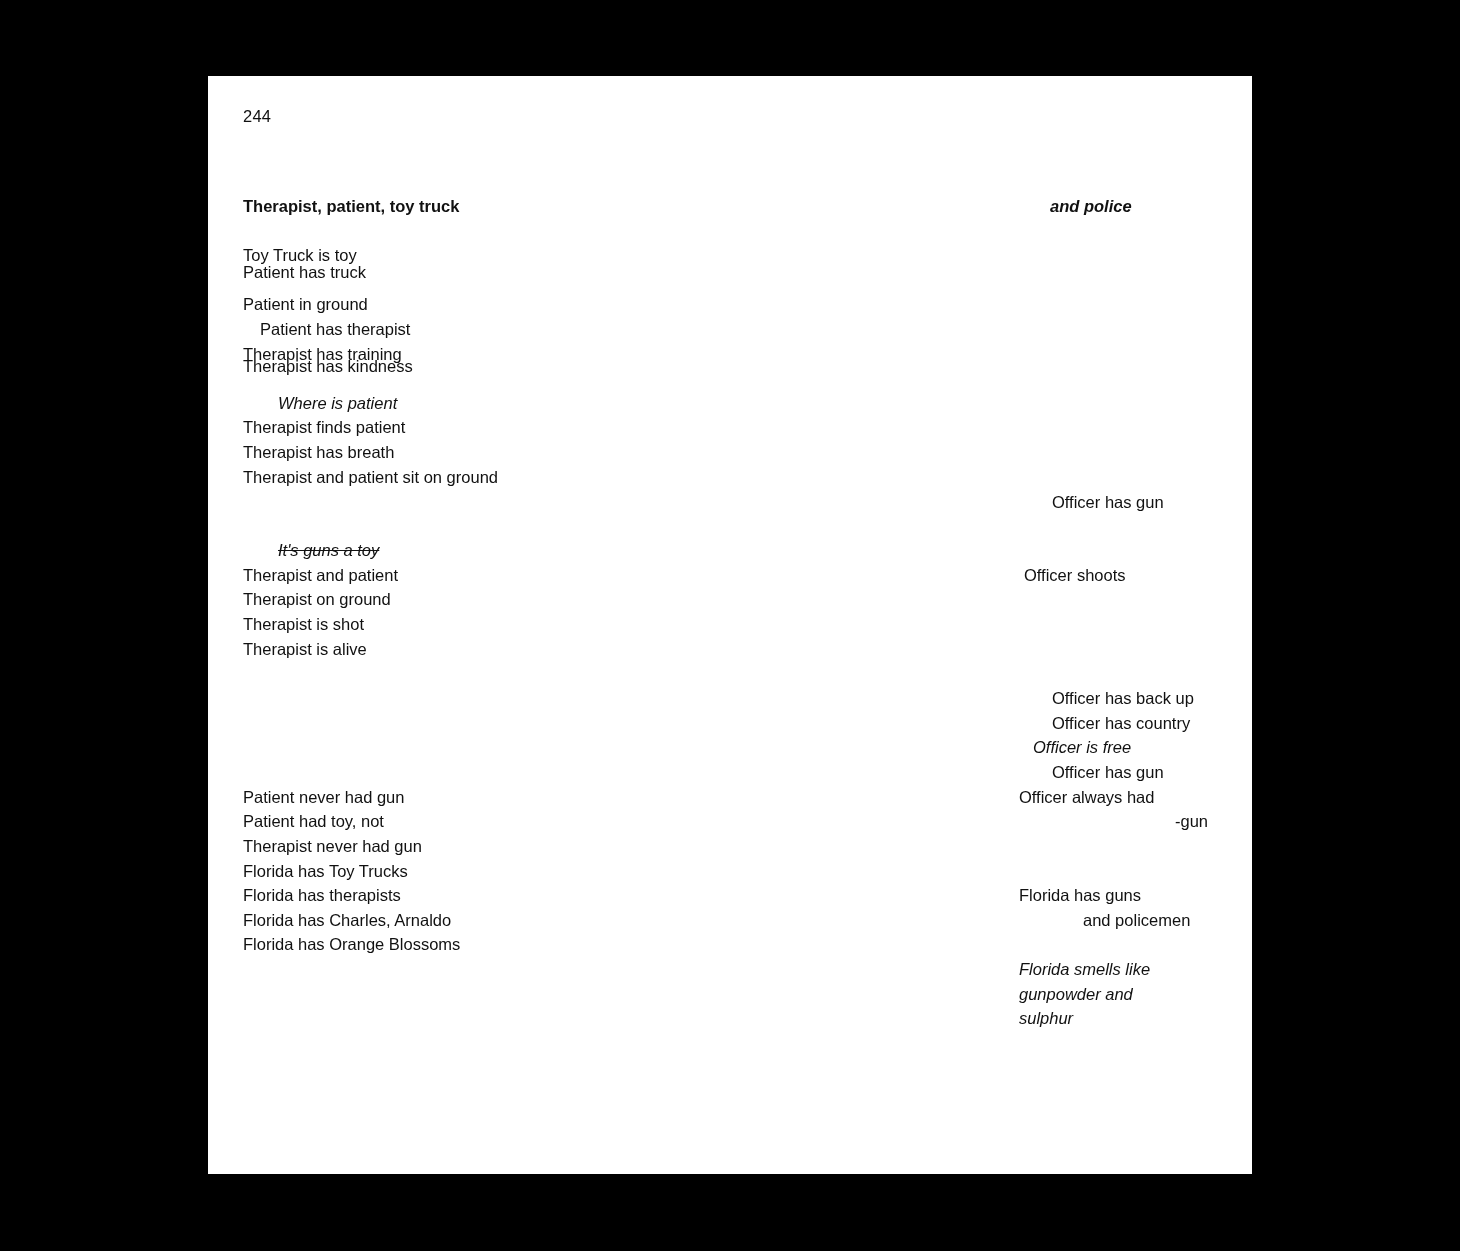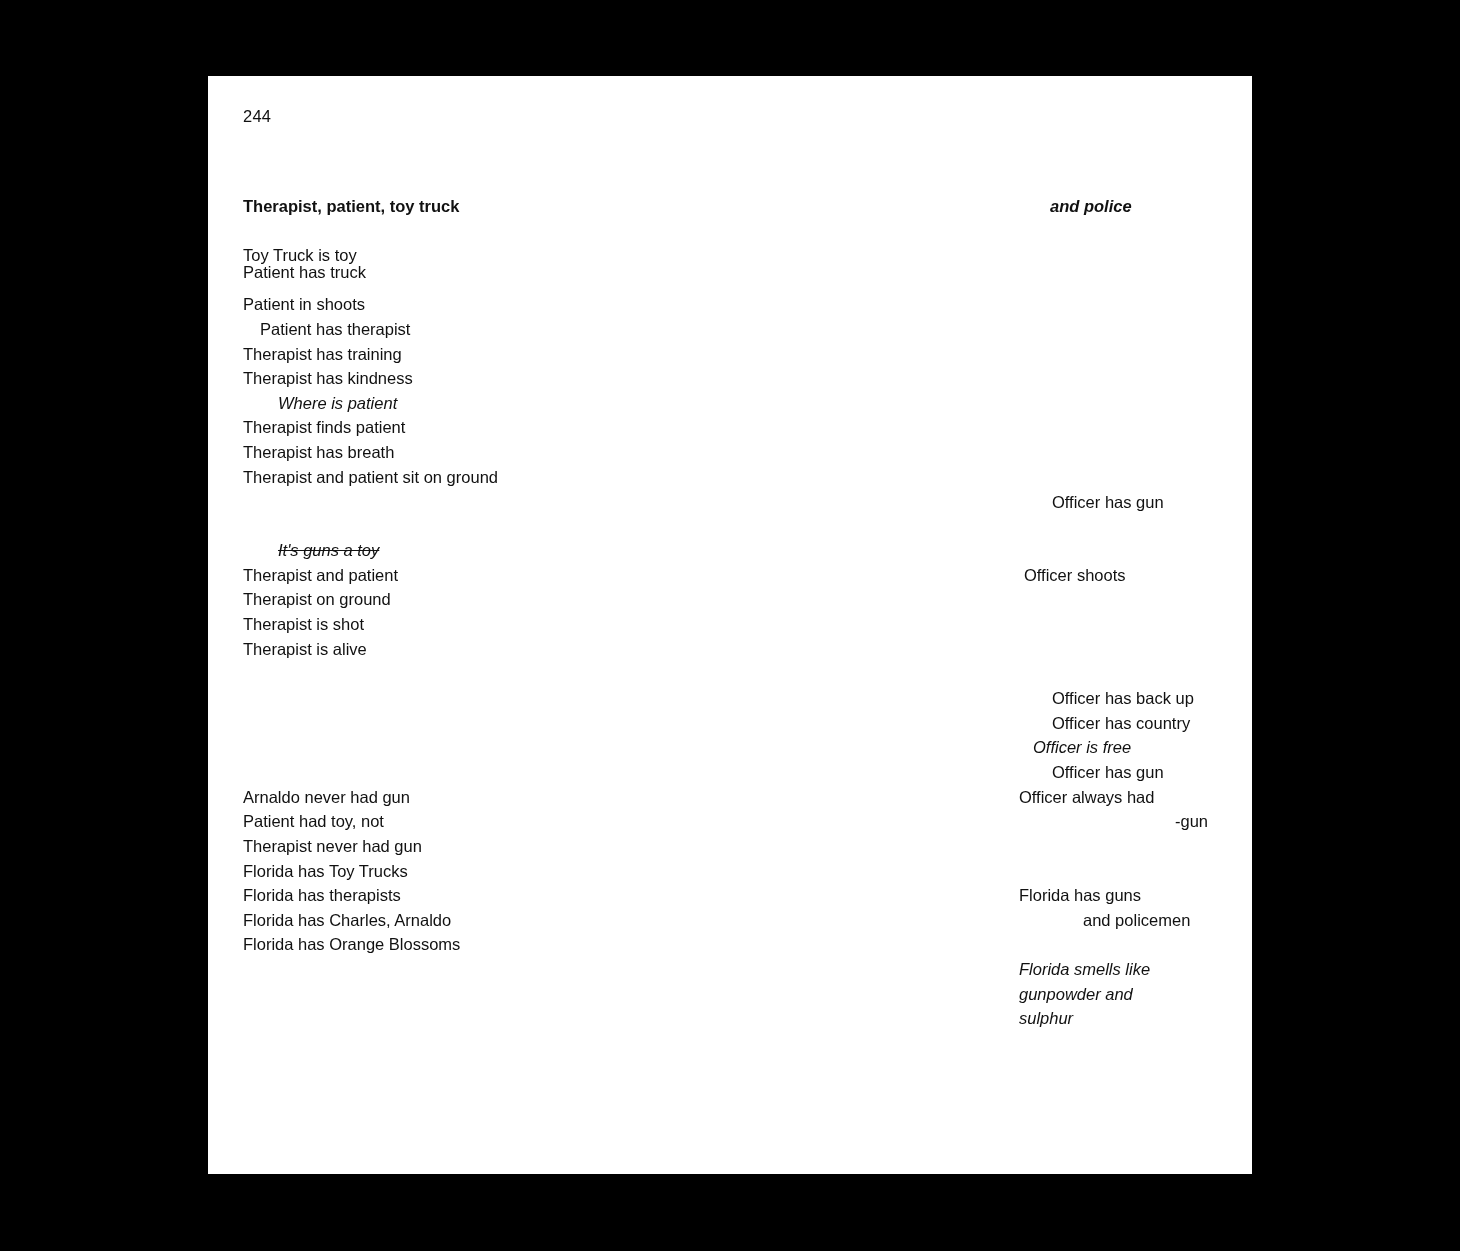--- a/index.html
+++ b/index.html
@@ -59,7 +59,7 @@
       <div class="line bold italic" style="left: 842px; top: 120px;">and police</div>
       <div class="line" style="left: 35px; top: 169px;">Toy Truck is toy</div>
       <div class="line" style="left: 35px; top: 186px;">Patient has truck</div>
-      <div class="line" style="left: 35px; top: 218px;">Patient in shoots</div>
+      <div class="line" style="left: 35px; top: 218px;">Patient in ground</div>
       <div class="line" style="left: 52px; top: 243px;">Patient has therapist</div>
       <div class="line" style="left: 35px; top: 268px;">Therapist has training</div>
       <div class="line" style="left: 35px; top: 292px;">Therapist has kindness</div>

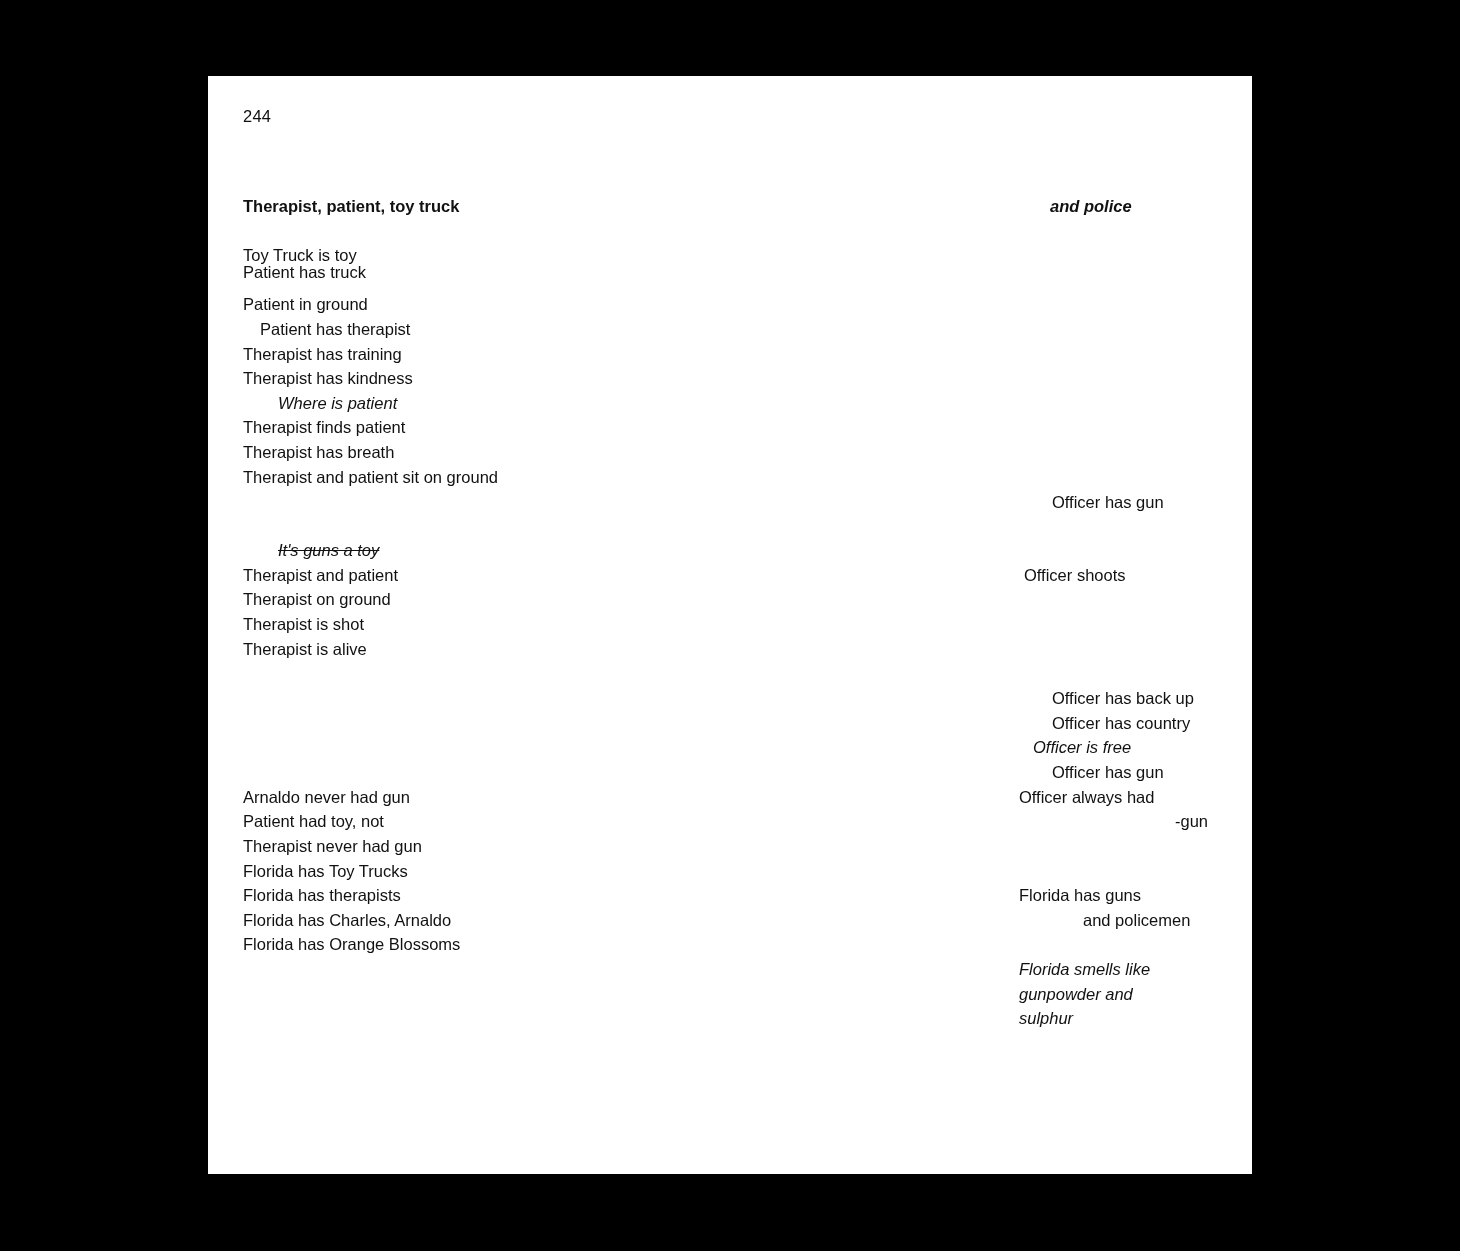--- a/index.html
+++ b/index.html
@@ -62,7 +62,7 @@
       <div class="line" style="left: 35px; top: 218px;">Patient in ground</div>
       <div class="line" style="left: 52px; top: 243px;">Patient has therapist</div>
       <div class="line" style="left: 35px; top: 268px;">Therapist has training</div>
-      <div class="line" style="left: 35px; top: 292px;">Therapist has kindness</div>
+      <div class="line" style="left: 35px; top: 280px;">Therapist has kindness</div>
       <div class="line italic" style="left: 70px; top: 317px;">Where is patient</div>
       <div class="line" style="left: 35px; top: 341px;">Therapist finds patient</div>
       <div class="line" style="left: 35px; top: 366px;">Therapist has breath</div>

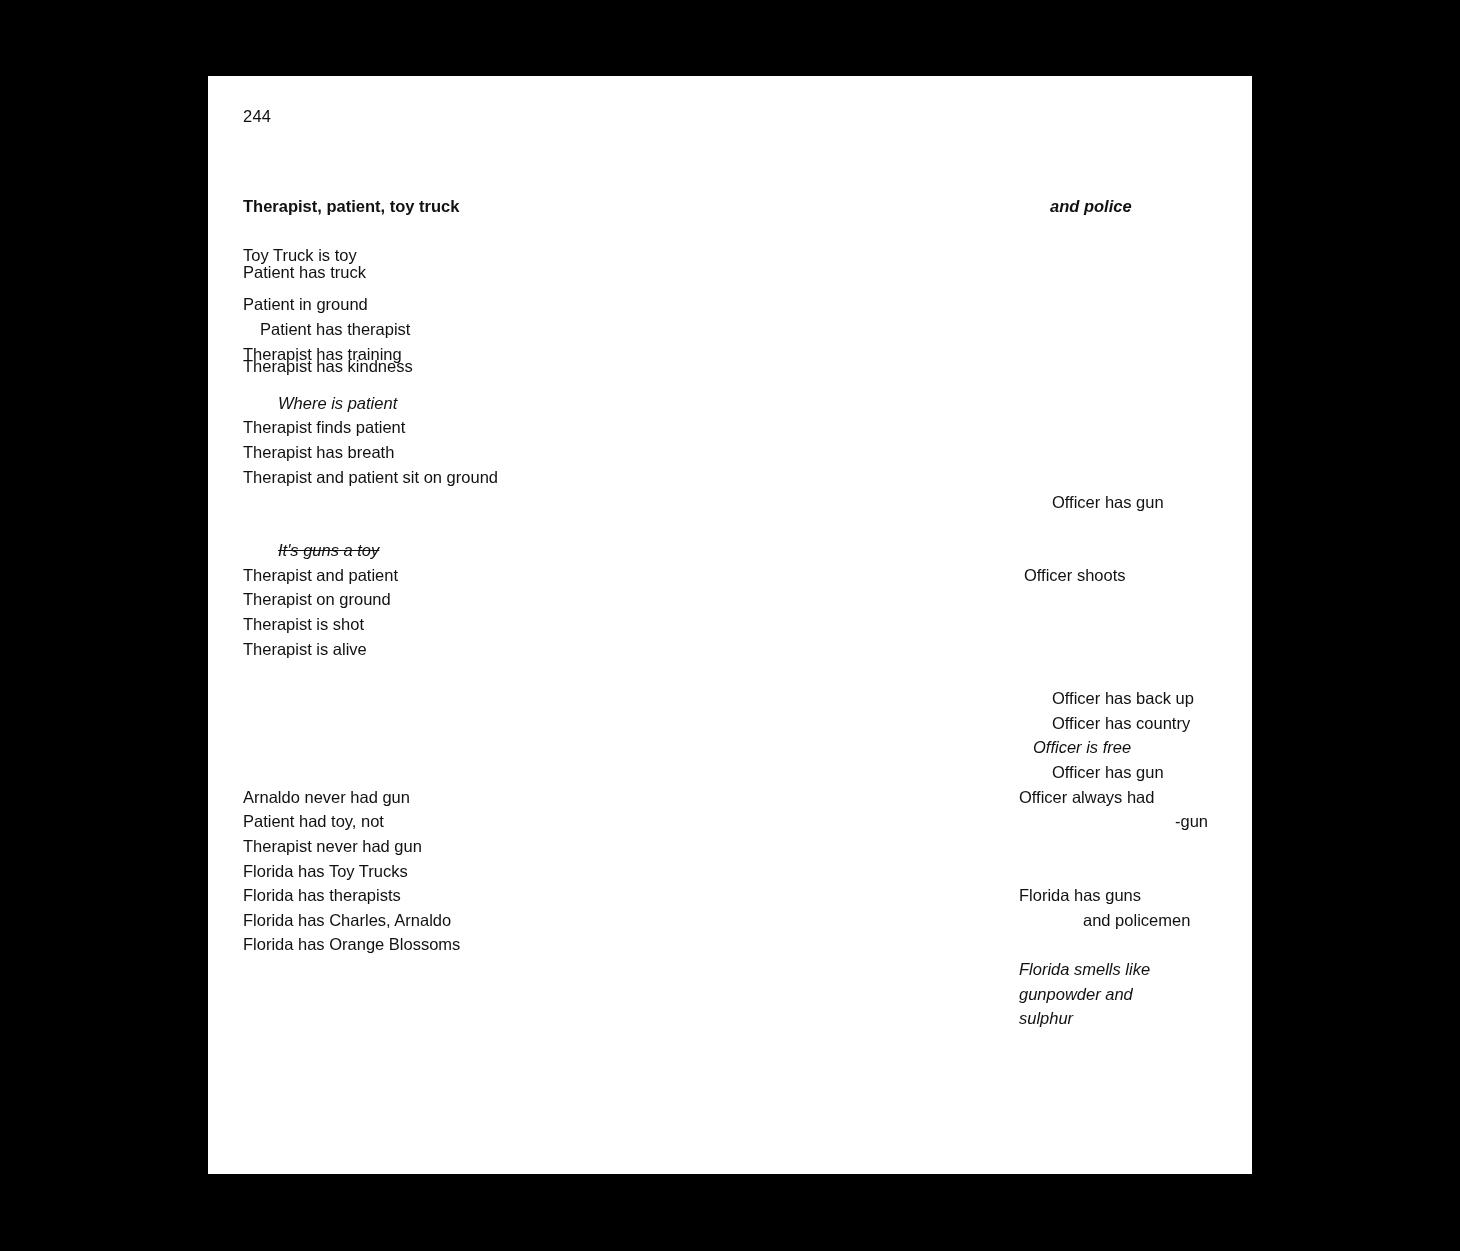--- a/index.html
+++ b/index.html
@@ -80,7 +80,7 @@
       <div class="line" style="left: 844px; top: 686px;">Officer has gun</div>
       <div class="line" style="left: 811px; top: 711px;">Officer always had</div>
       <div class="line" style="left: 967px; top: 735px;">-gun</div>
-      <div class="line" style="left: 35px; top: 711px;">Arnaldo never had gun</div>
+      <div class="line" style="left: 35px; top: 711px;">Patient never had gun</div>
       <div class="line" style="left: 35px; top: 735px;">Patient had toy, not</div>
       <div class="line" style="left: 35px; top: 760px;">Therapist never had gun</div>
       <div class="line" style="left: 35px; top: 785px;">Florida has Toy Trucks</div>

